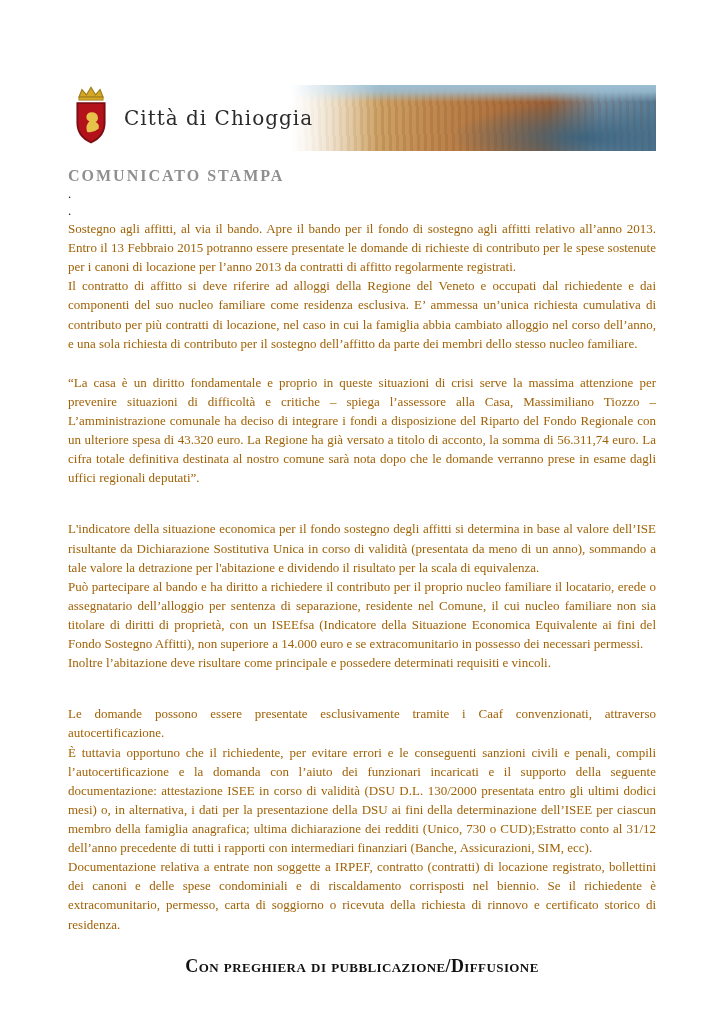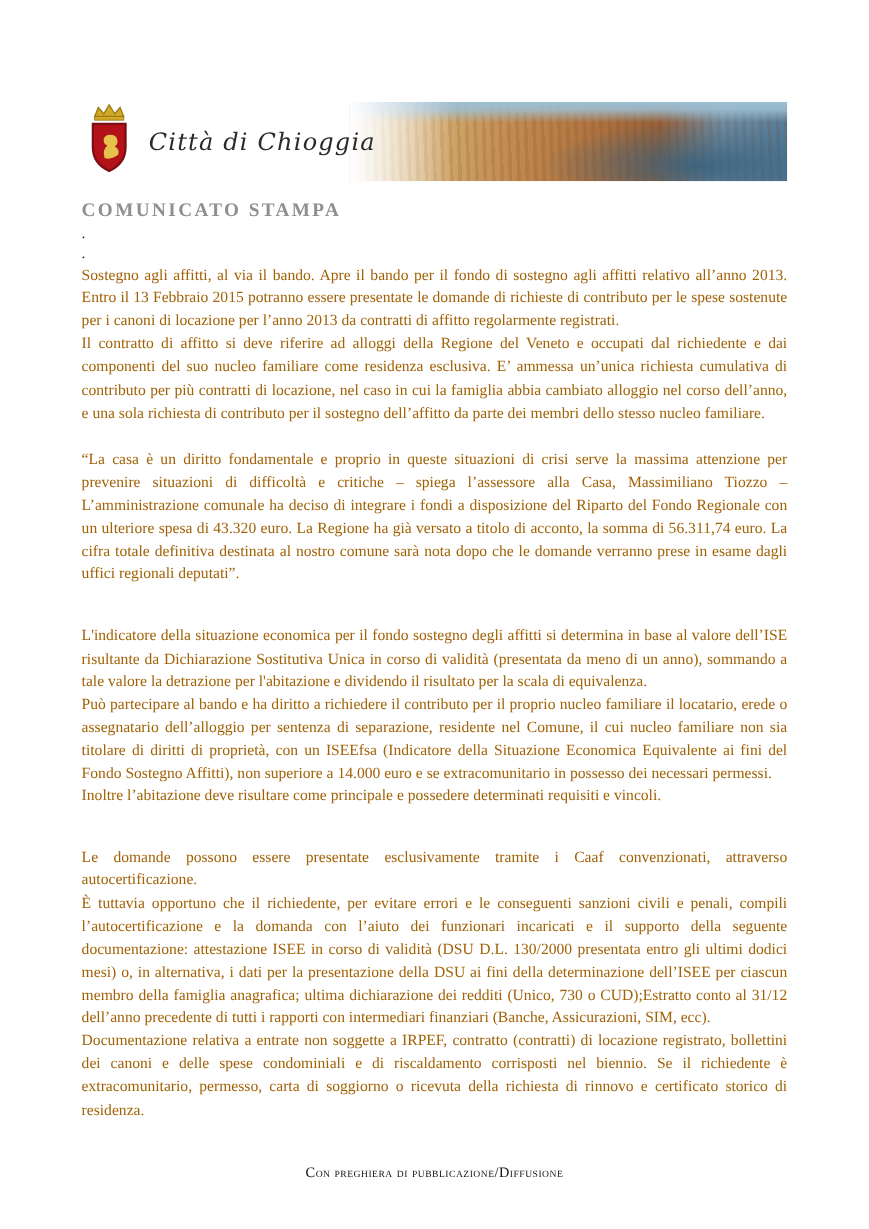--- a/index.html
+++ b/index.html
@@ -12,7 +12,7 @@
   .letterhead{position:relative;height:66px;width:100%;overflow:hidden;margin-bottom:16px;}
   .letterhead .left{position:absolute;left:0;top:0;bottom:0;display:flex;align-items:center;gap:10px;z-index:2;}
   .brand{
-    font-family:"DejaVu Serif",serif;font-style:italic;font-size:20px;color:#2b2b2b;
+    font-family:"DejaVu Serif",serif;font-size:20px;color:#2b2b2b;
     letter-spacing:1px;white-space:nowrap;
   }
   .photo{

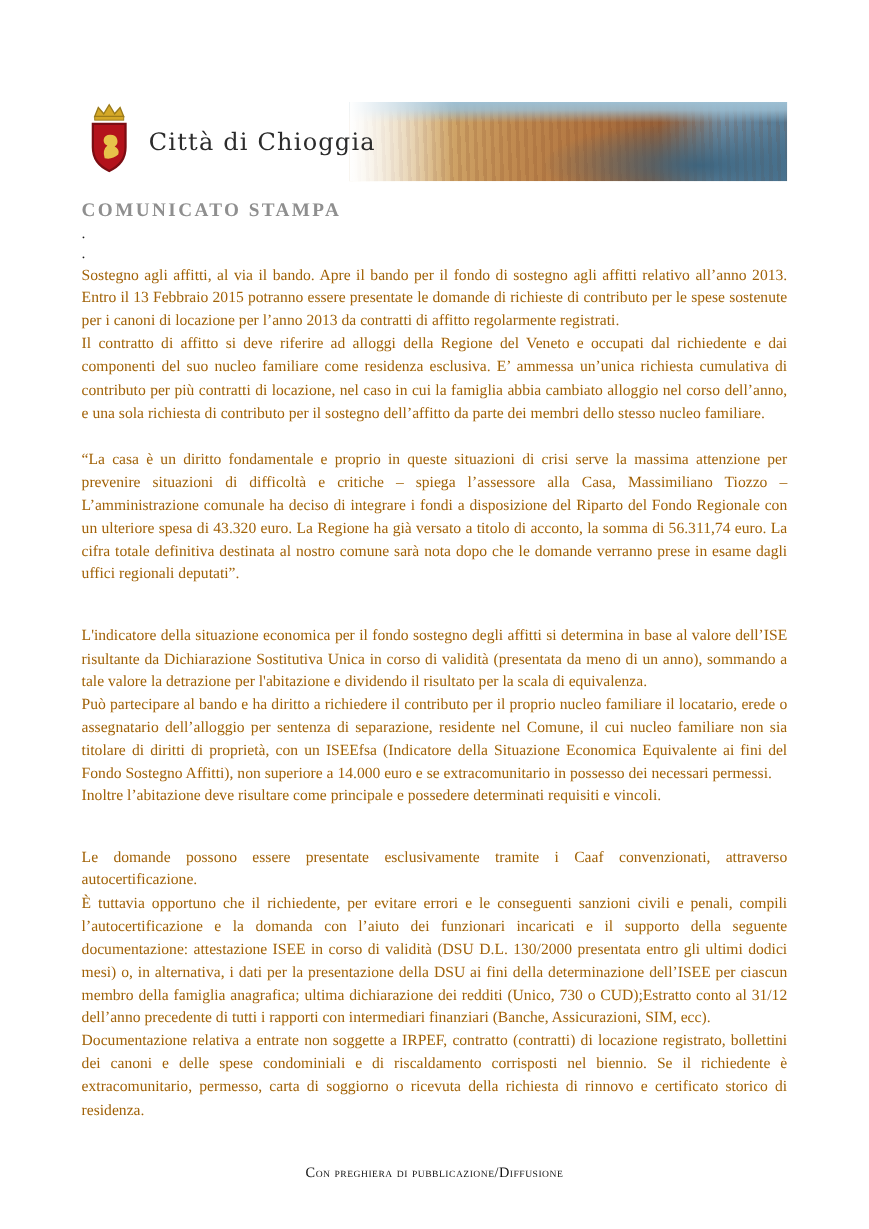--- a/index.html
+++ b/index.html
@@ -41,7 +41,7 @@
   .sp1{margin-top:20px !important;}
   .sp2{margin-top:32px !important;}
   .footer-note{
-    margin-top:36px;text-align:center;font-size:12px;font-weight:normal;
+    margin-top:22px;text-align:center;font-size:18px;font-weight:bold;
     font-variant:small-caps;letter-spacing:.4px;color:#111;
   }
 </style>

